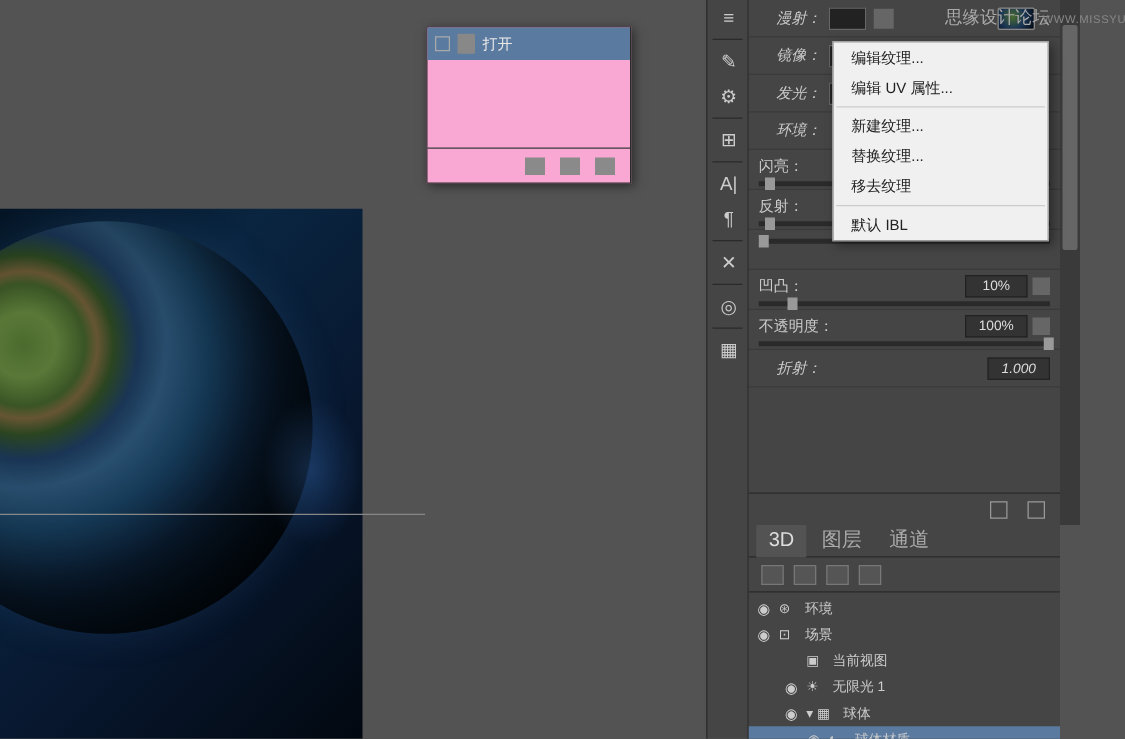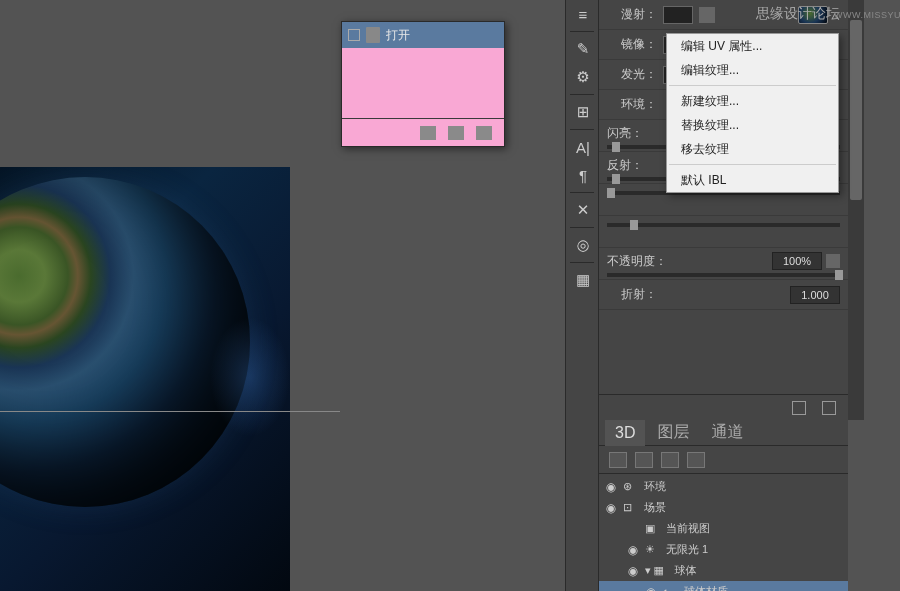--- a/index.html
+++ b/index.html
@@ -27,7 +27,7 @@
     .tool-sep { height: 1px; background: #2a2a2a; margin: 3px 4px; }
     
     .props-panel { position: absolute; left: 599px; top: 0; width: 249px; height: 420px; background: #454545; }
-    .prop-row { height: 30px; display: flex; align-items: center; padding: 0 8px; gap: 6px; color: #ccc; font-size: 12px; border-bottom: 1px solid #3a3a3a; position: relative; }
+    .prop-row { height: 30px; display: flex; align-items: center; padding: 0 8px; gap: 6px; color: #ccc; font-size: 12px; border-bottom: 1px solid #3a3a3a; position: relative; font-style: italic; }
     .prop-label { width: 50px; text-align: right; }
     .swatch { width: 30px; height: 18px; background: #222; border: 1px solid #666; }
     .mini-icon { width: 16px; height: 16px; background: #666; }

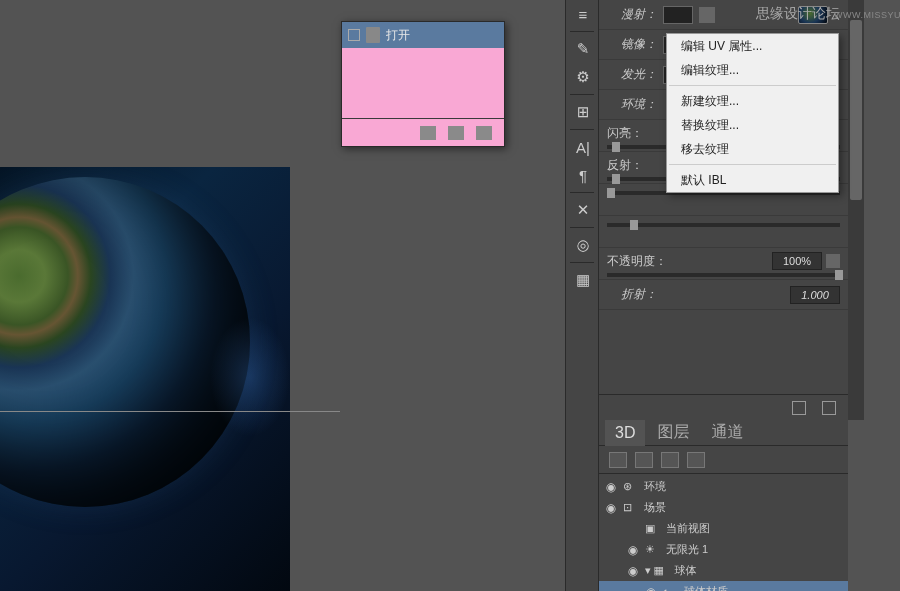--- a/index.html
+++ b/index.html
@@ -176,8 +176,8 @@
 </div>
 
 <div class="context-menu">
+  <div class="ctx-item">编辑纹理...</div>
   <div class="ctx-item">编辑 UV 属性...</div>
-  <div class="ctx-item">编辑纹理...</div>
   <div class="ctx-sep"></div>
   <div class="ctx-item">新建纹理...</div>
   <div class="ctx-item">替换纹理...</div>

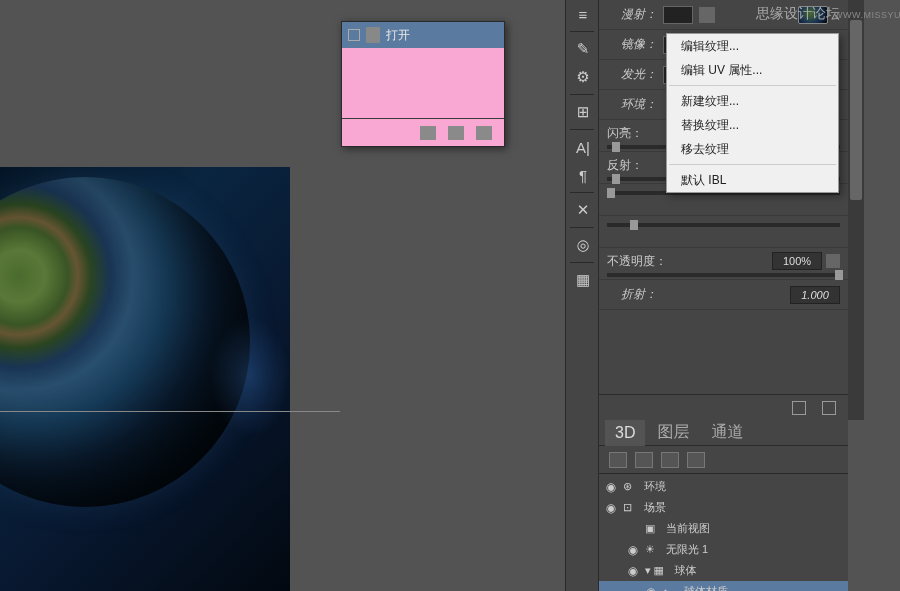--- a/index.html
+++ b/index.html
@@ -147,6 +147,13 @@
       </div>
   </div>
   <div class="slider-row">
+    <div class="top">
+      <span>凹凸：</span>
+      <div style="display:flex;align-items:center">
+          <div class="value-box">10%</div>
+          <div class="folder-end"></div>
+        </div>
+    </div>
     <div class="track">
         <div class="thumb" style="left:10%"></div>
       </div>

